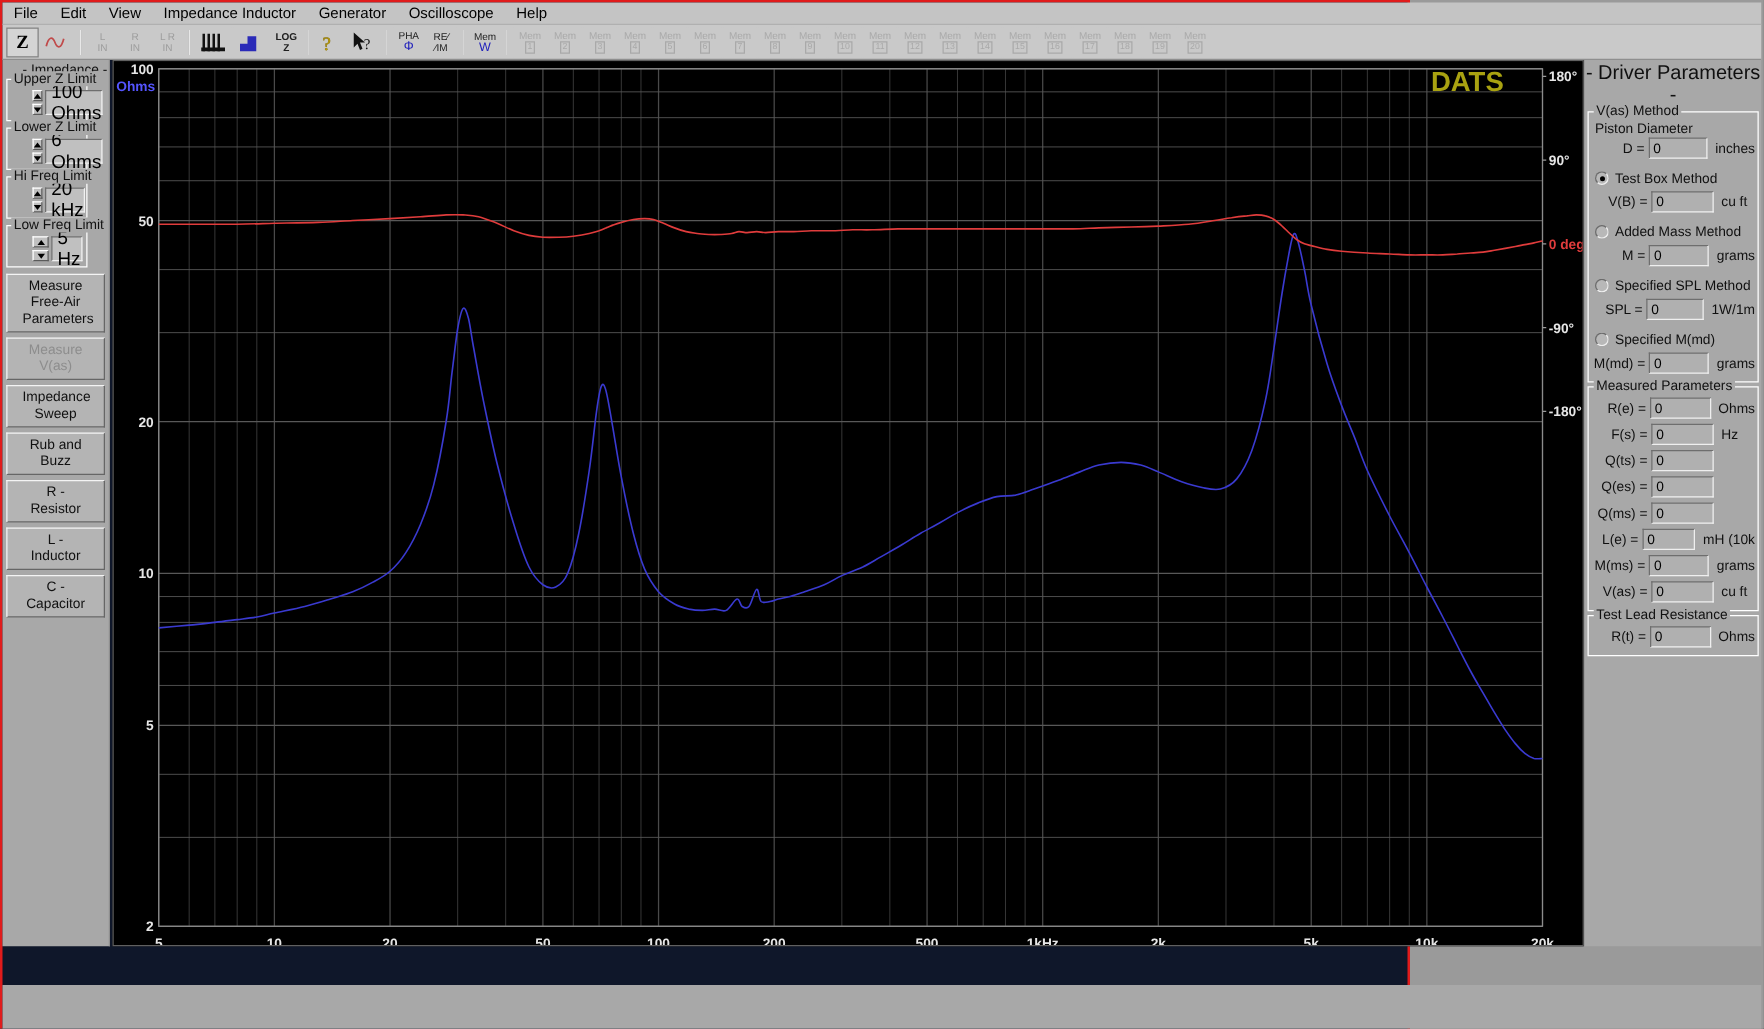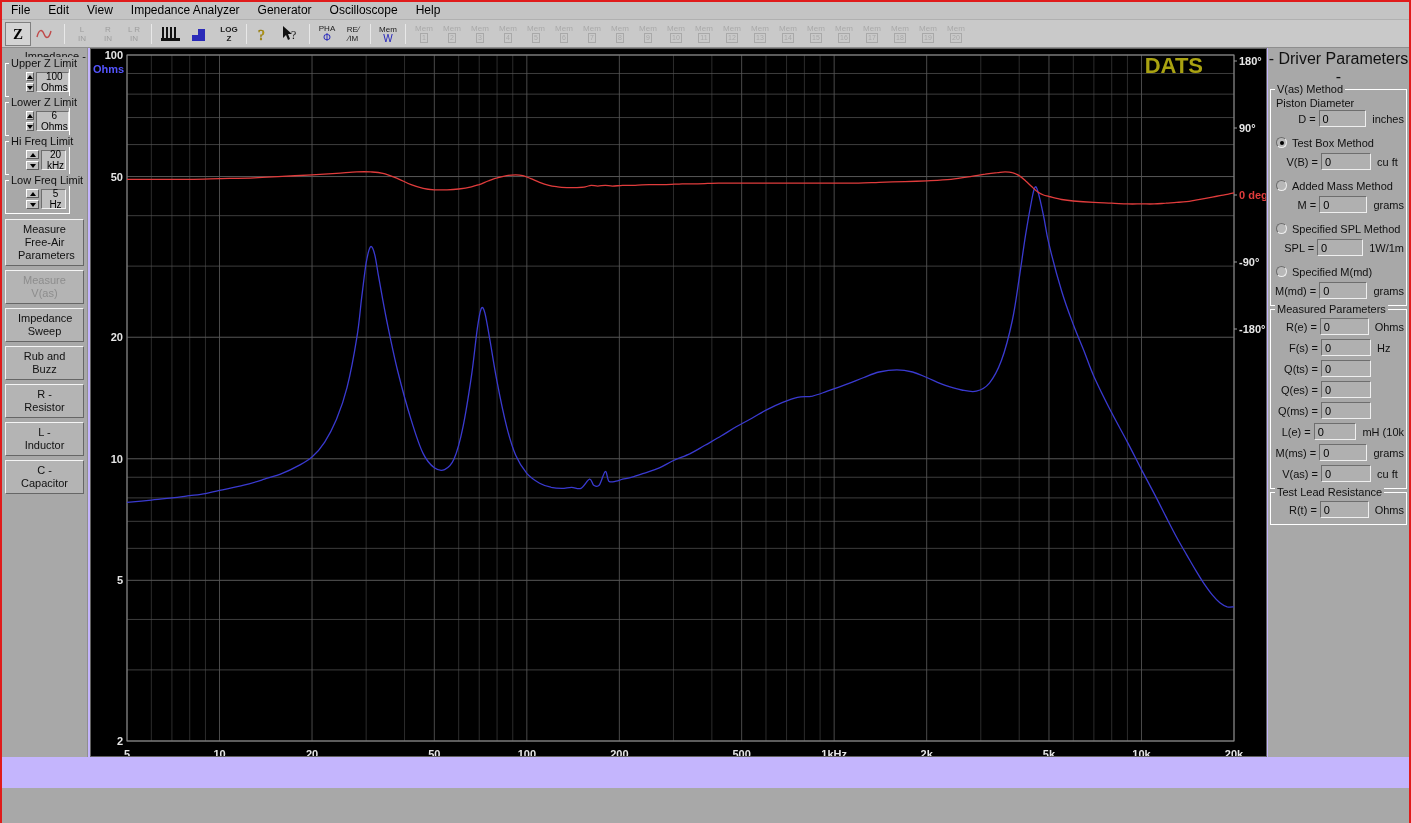--- a/index.html
+++ b/index.html
@@ -12,8 +12,8 @@
   }
   #app {
     position: relative;
-    width: 1411px; height: 823px;
-    background: #c4b5fd;
+    width: 1128px; height: 823px;
+    background: #0f172a;
     border: 2px solid #e01b1b;
     border-bottom: none;
   }

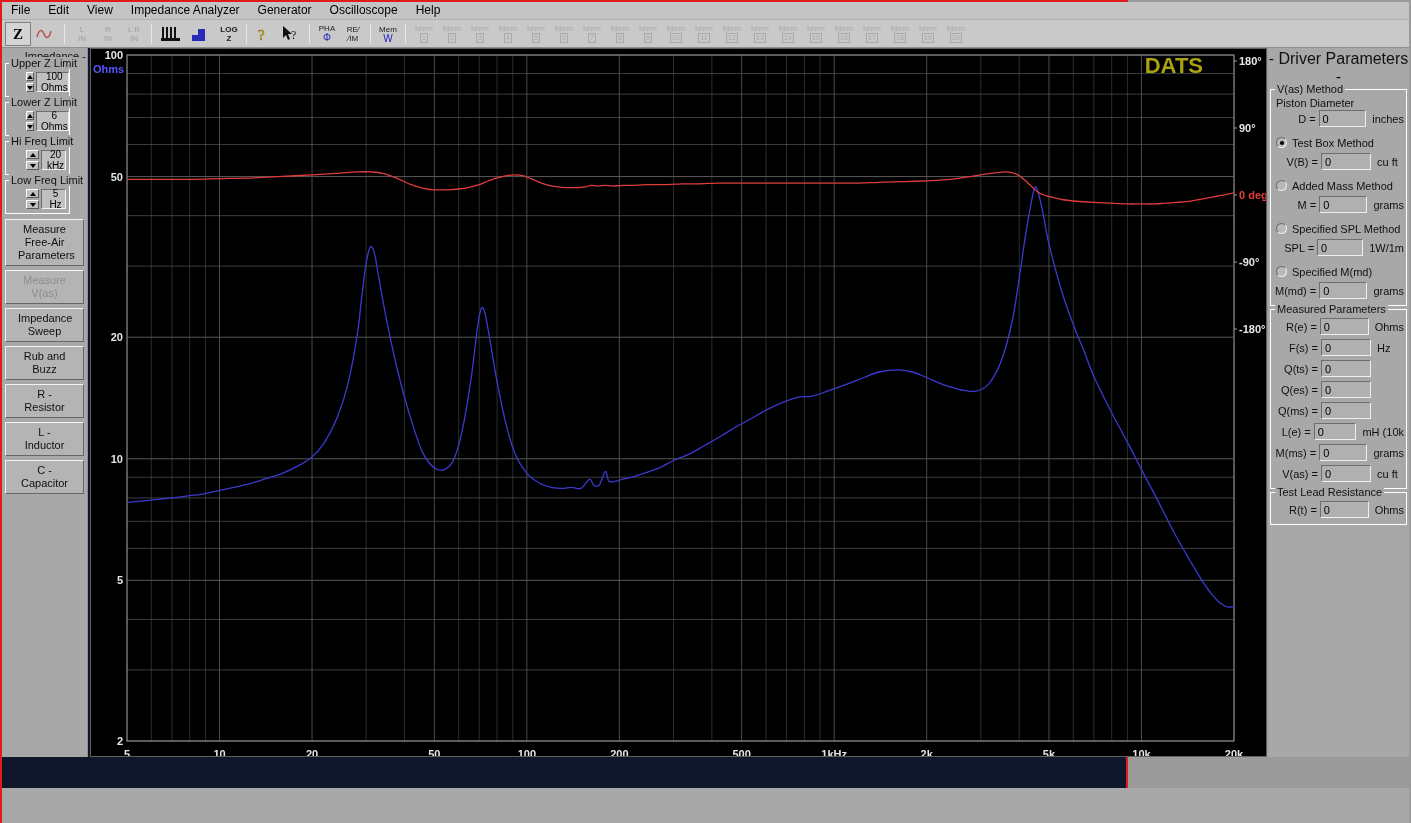--- a/index.html
+++ b/index.html
@@ -208,7 +208,7 @@
       <div class="menu-item">File</div>
       <div class="menu-item">Edit</div>
       <div class="menu-item">View</div>
-      <div class="menu-item">Impedance Analyzer</div>
+      <div class="menu-item">Impedance Inductor</div>
       <div class="menu-item">Generator</div>
       <div class="menu-item">Oscilloscope</div>
       <div class="menu-item">Help</div>

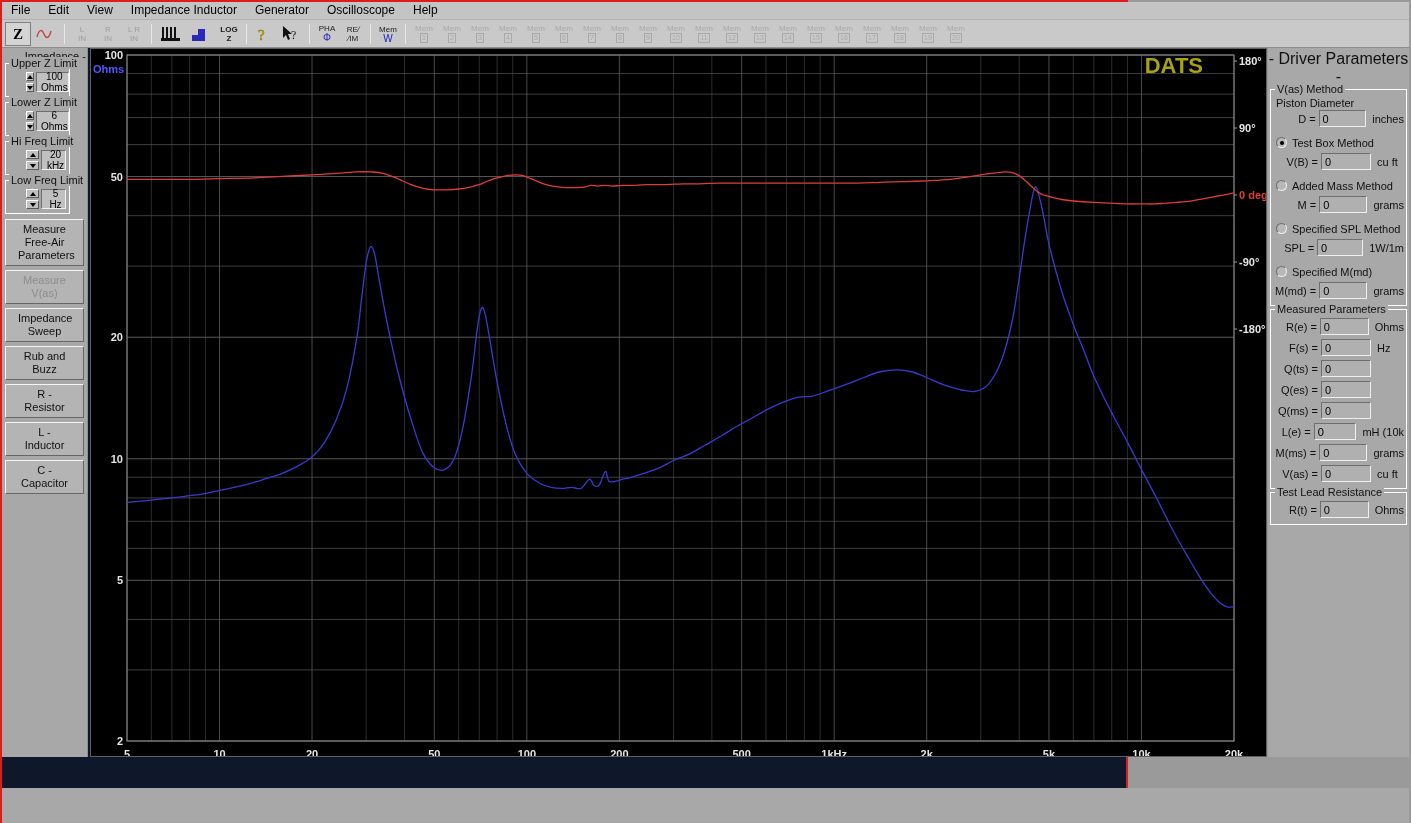--- a/index.html
+++ b/index.html
@@ -109,10 +109,9 @@
     background: #c0c0c0;
     border: 1px solid #6e6e6e;
     border-right-color:#f0f0f0; border-bottom-color:#f0f0f0;
-    font-size: 10px; color: #000;
+    font-size: 15px; color: #000;
     display: flex; align-items: center;
     padding-left: 4px;
-    text-align: center;
   }
   .lp-btn {
     margin: 0 3px 4px 3px;

